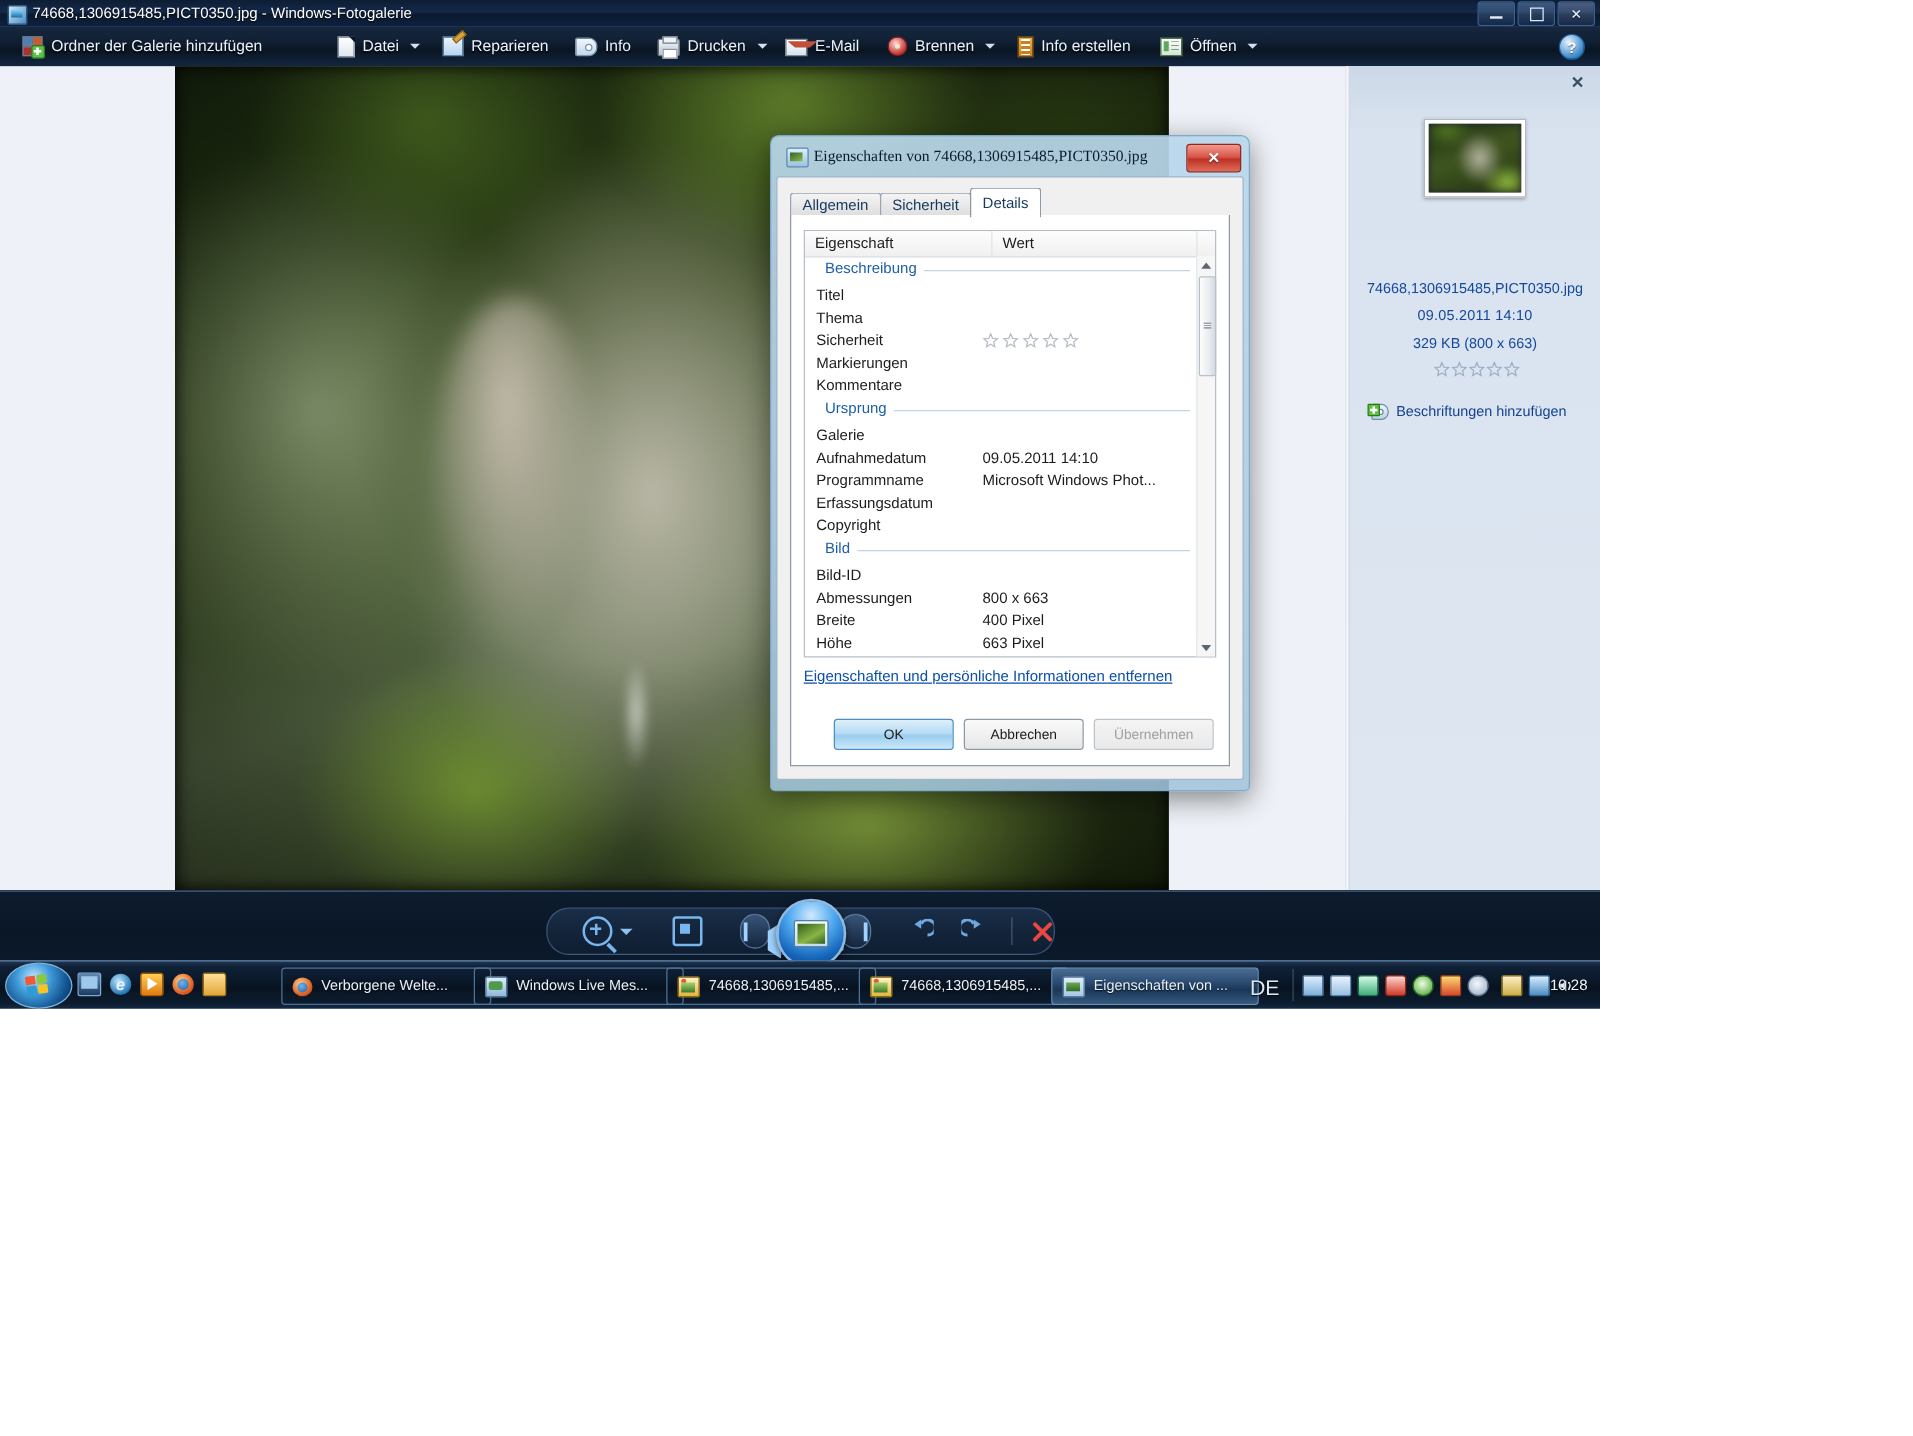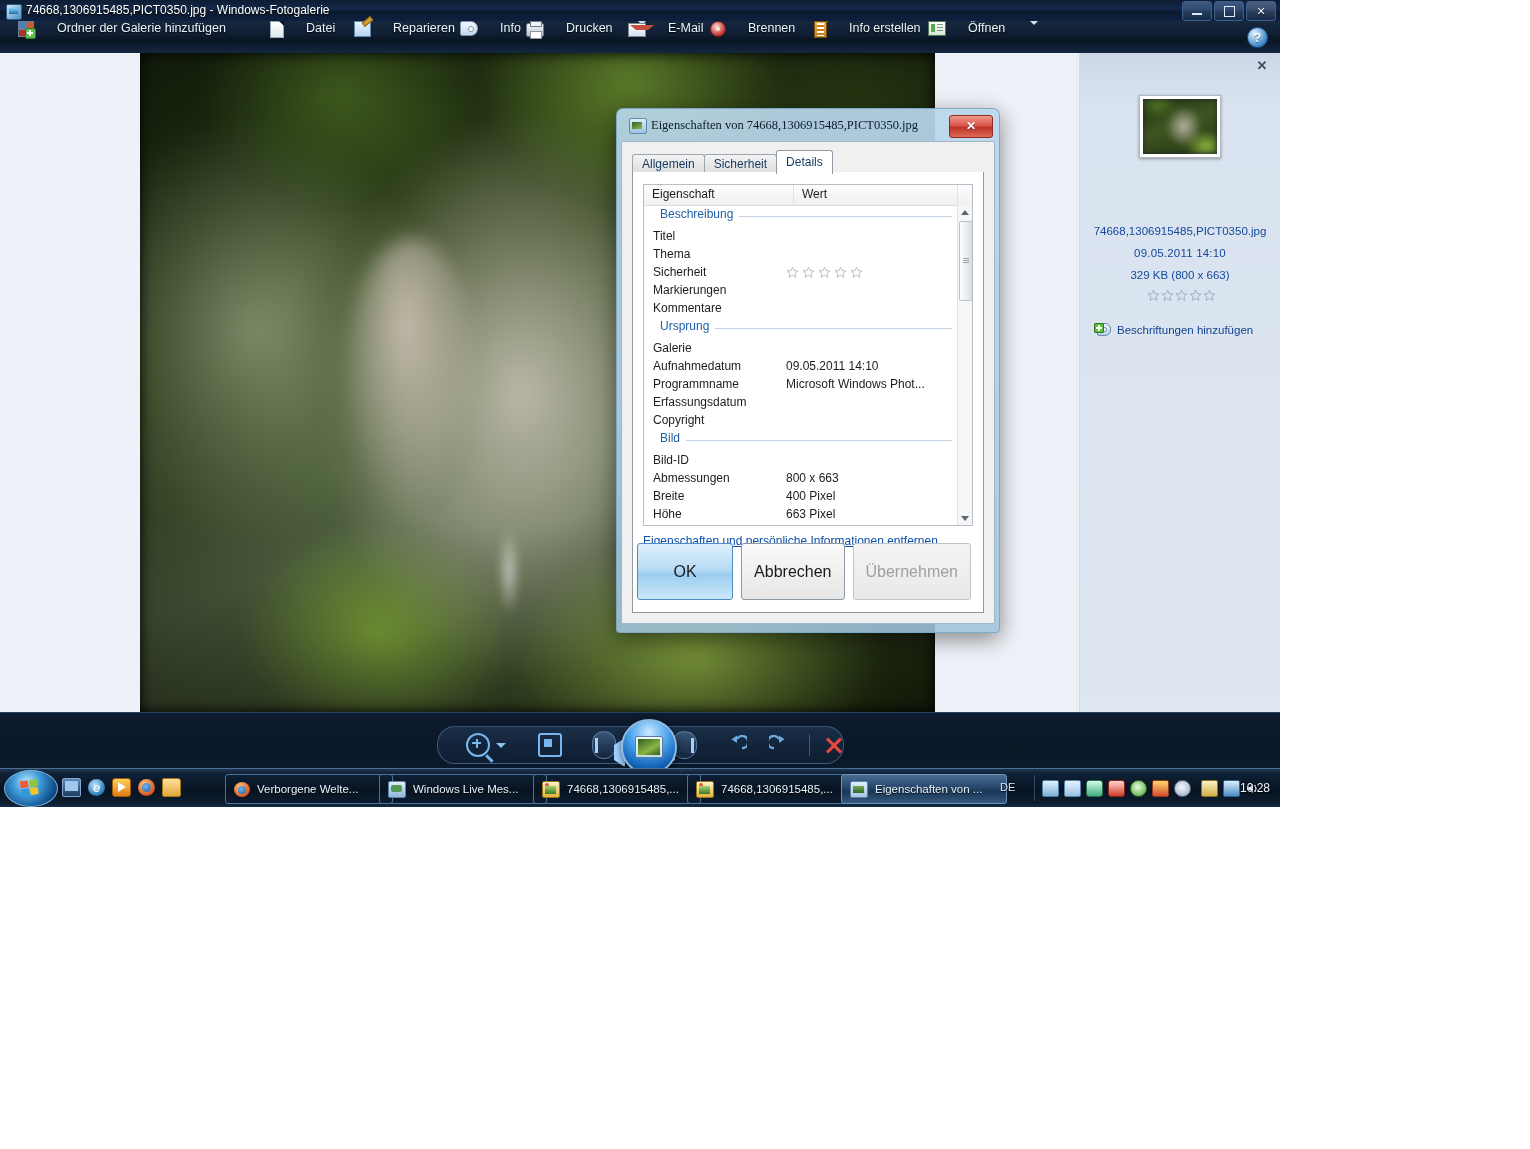--- a/index.html
+++ b/index.html
@@ -29,7 +29,7 @@
   .toolbar{position:absolute;left:0;top:21px;width:1280px;height:32px;
     background:linear-gradient(to bottom,#16283f 0%,#101f33 40%,#0a1523 60%,#132740 100%);
     border-bottom:1px solid #2a4straight;border-bottom:1px solid #33506f;}
-  .tb-item{position:absolute;top:0;height:32px;display:flex;gap:22px;
+  .tb-item{position:absolute;top:0;height:32px;display:flex;align-items:center;gap:6px;
     padding:0 8px;color:#eaf2fb;font-size:12.5px;text-shadow:0 1px 1px rgba(0,0,0,.85);cursor:default;}
   .tb-item .caret{width:0;height:0;border-left:4px solid transparent;border-right:4px solid transparent;
     border-top:4px solid #cfe0f2;margin-left:3px;}

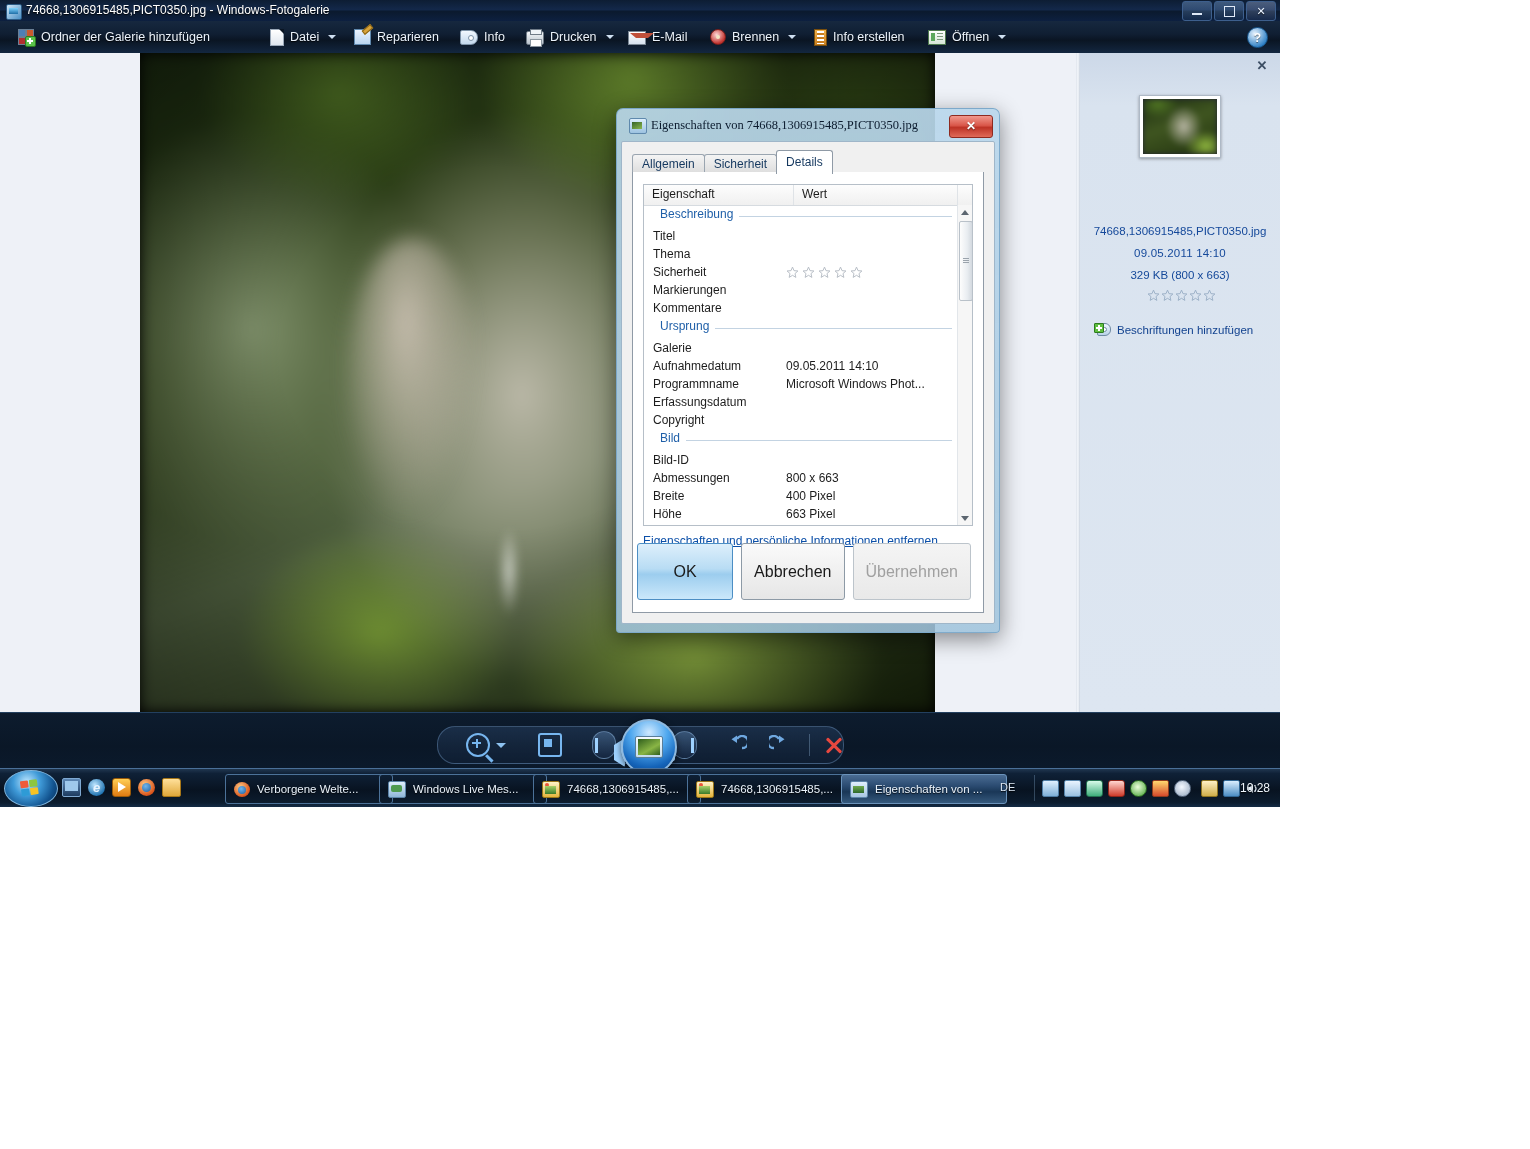--- a/index.html
+++ b/index.html
@@ -285,7 +285,7 @@
     background:repeating-linear-gradient(#9aa3ac 0 1px,transparent 1px 2px);}
   .removelink{position:absolute;left:10px;top:362px;font-size:12px;color:#0b4fa8;text-decoration:underline;}
   .btnrow{position:absolute;right:12px;bottom:12px;display:flex;gap:8px;}
-  .btn{min-width:70px;height:23px;padding:16px 12px;font-size:16px;border-radius:3px;
+  .btn{min-width:70px;height:23px;padding:0 12px;font-size:11px;border-radius:3px;
     border:1px solid #8d9aa6;background:linear-gradient(to bottom,#fafafa,#e6e6e6);color:#1a1a1a;
     display:flex;align-items:center;justify-content:center;}
   .btn.def{border:1px solid #4c8ec4;background:linear-gradient(to bottom,#ddeffb 0%,#b8dcf4 45%,#9ccdee 55%,#cbe8fb 100%);}

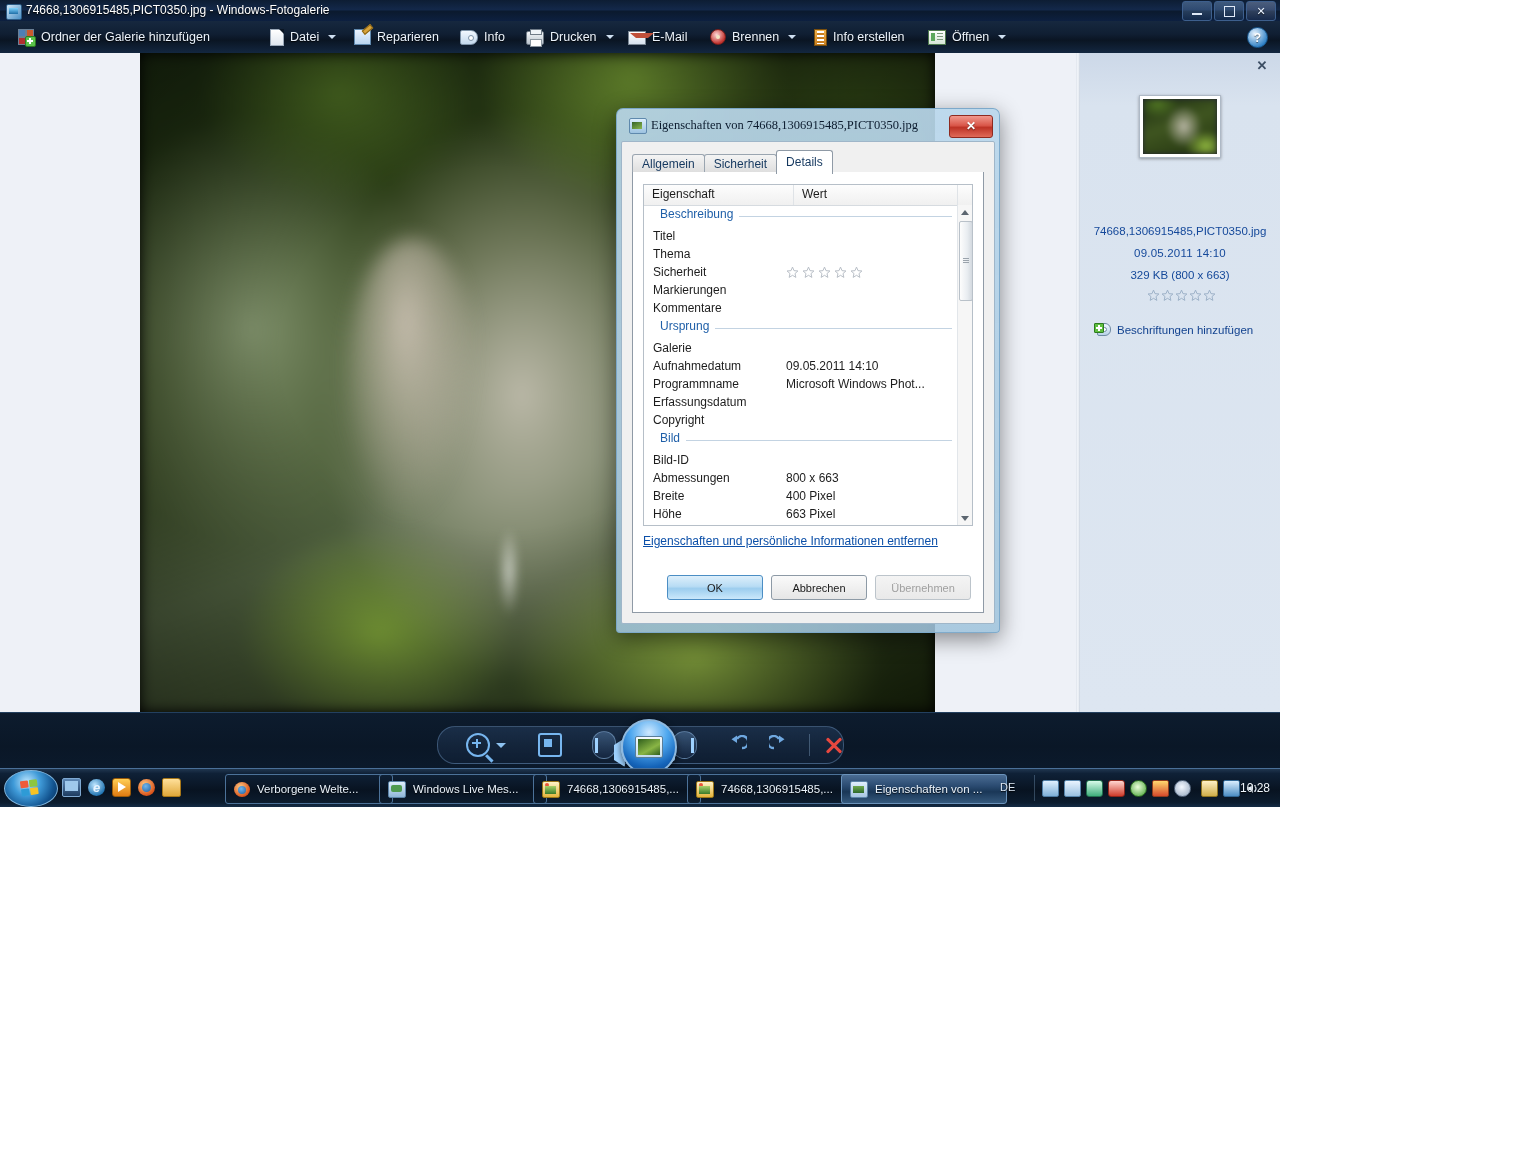--- a/index.html
+++ b/index.html
@@ -227,7 +227,7 @@
   .tbico-prop{background:linear-gradient(#dfeefc,#a8c6e2);border:1px solid #5b83a7;border-radius:2px;}
   .tbico-prop:after{content:"";position:absolute;left:2px;top:4px;width:11px;height:7px;background:linear-gradient(#6fa84f,#2e6a2b);}
 
-  .lang{position:absolute;left:1000px;top:12px;color:#dde8f4;font-size:11px;text-shadow:0 1px 1px rgba(0,0,0,.8);}
+  .lang{position:absolute;left:1000px;top:12px;color:#dde8f4;font-size:17px;text-shadow:0 1px 1px rgba(0,0,0,.8);}
   .tray{position:absolute;left:1042px;top:11px;display:flex;gap:5px;align-items:center;}
   .tri{width:15px;height:15px;border-radius:2px;position:relative;}
   .clock{position:absolute;right:10px;top:12px;color:#eef5fc;font-size:12px;text-shadow:0 1px 1px rgba(0,0,0,.8);}

